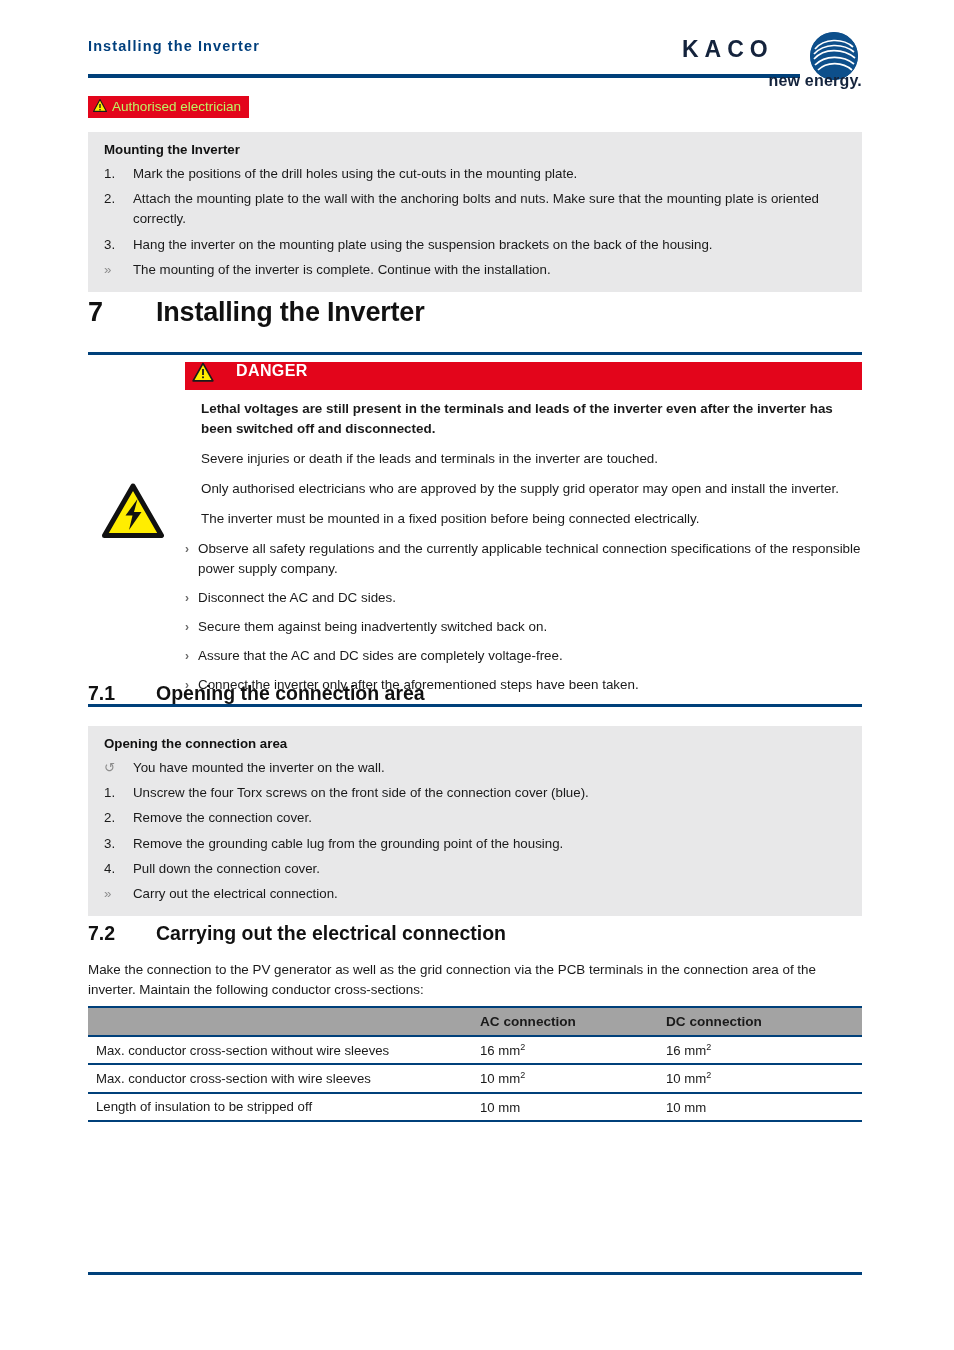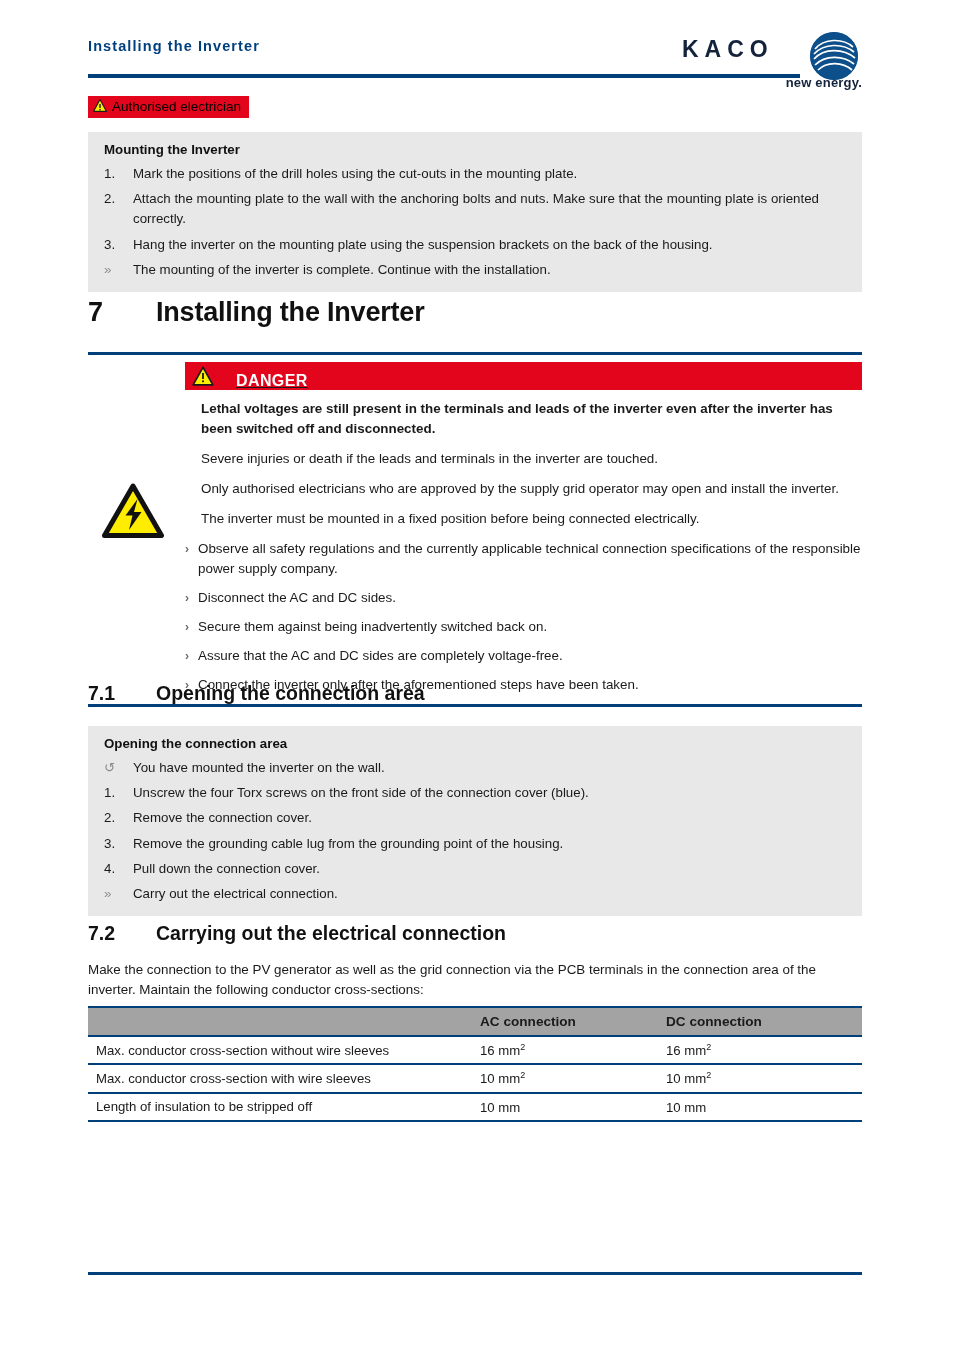--- a/index.html
+++ b/index.html
@@ -70,7 +70,7 @@
   .logo-tag {
     position: absolute;
     right: 0px; bottom: 0px;
-    font-size: 13px;
+    font-size: 16px;
     font-weight: bold;
     color: #14233c;
     letter-spacing: 0.2px;

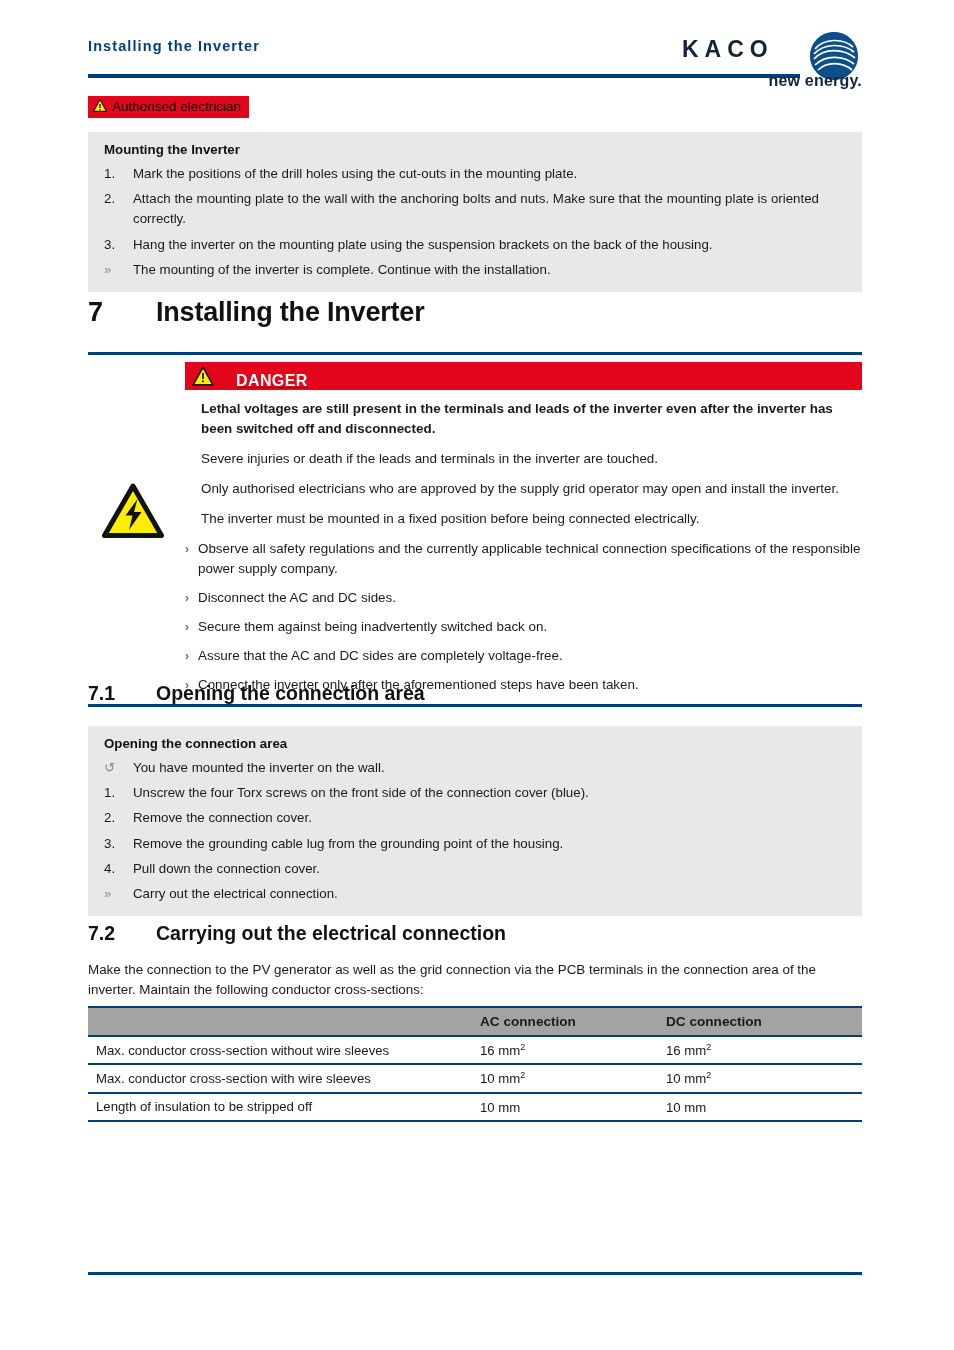--- a/index.html
+++ b/index.html
@@ -82,7 +82,7 @@
     left: 88px; top: 96px;
     height: 22px;
     background: #e3051b;
-    color: #000000;
+    color: #bef264;
     font-size: 13.5px;
     display: flex;
     align-items: center;

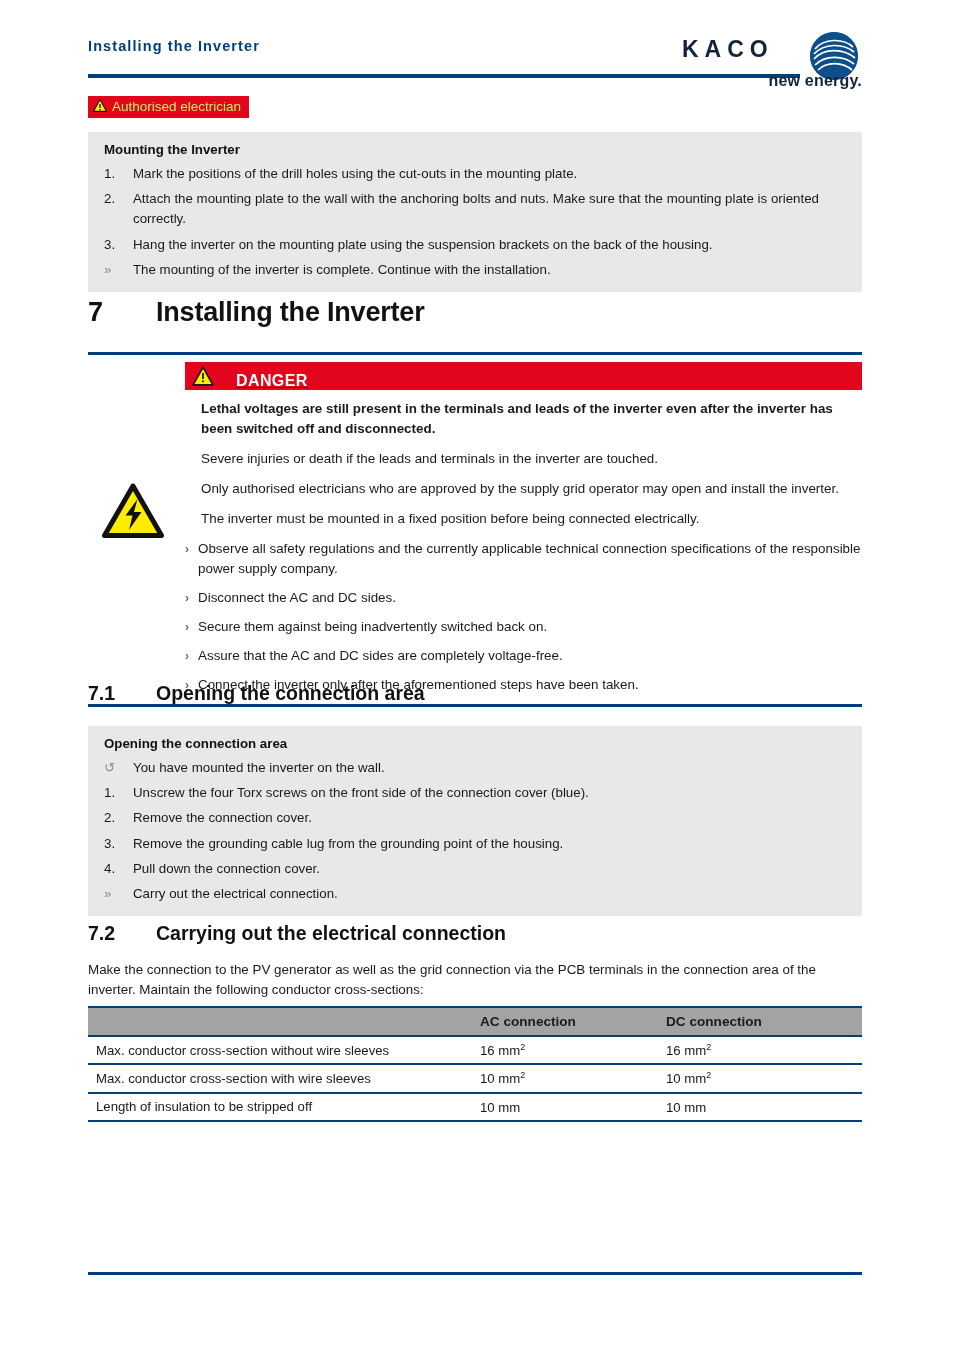--- a/index.html
+++ b/index.html
@@ -175,9 +175,8 @@
     background: #e3051b;
     height: 28px;
     display: flex;
-    align-items: flex-end;
+    align-items: flex-start;
     padding-left: 7px;
-    text-decoration: underline;
   }
   .danger-bar .tri { display: block; margin-right: 22px; }
   .danger-bar .label {

